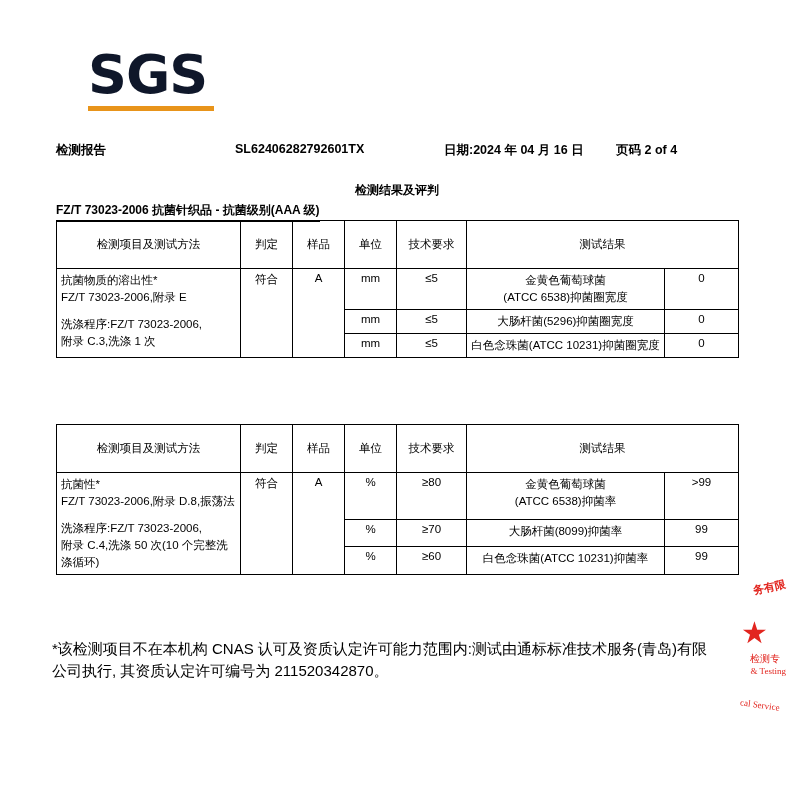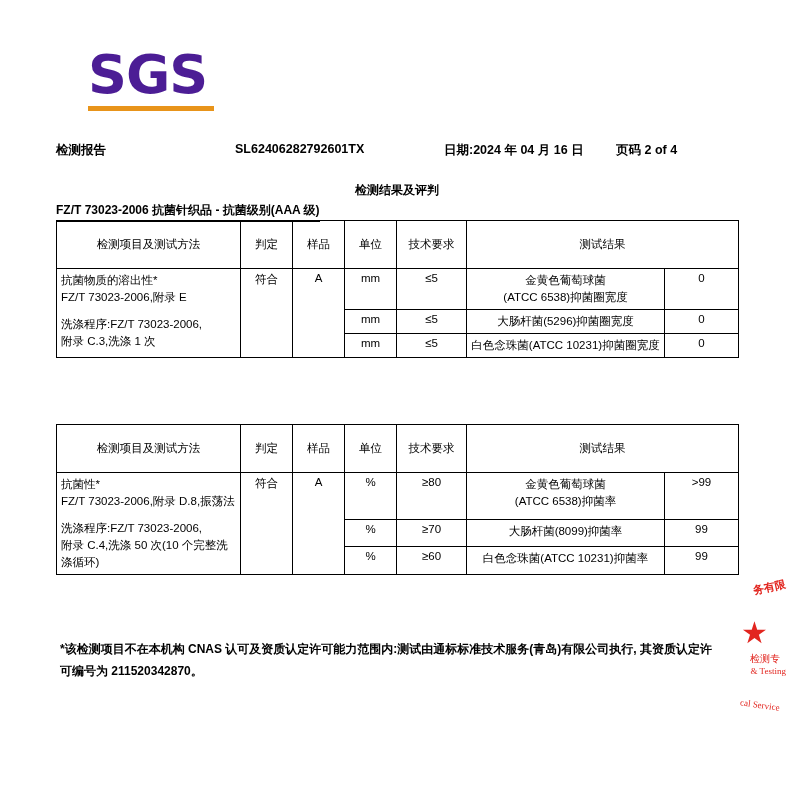--- a/index.html
+++ b/index.html
@@ -33,7 +33,7 @@
     font-weight: bold;
     font-size: 54px;
     letter-spacing: -1px;
-    color: #4c1d95;
+    color: #0f172a;
     line-height: 54px;
   }
   .logo-bar {

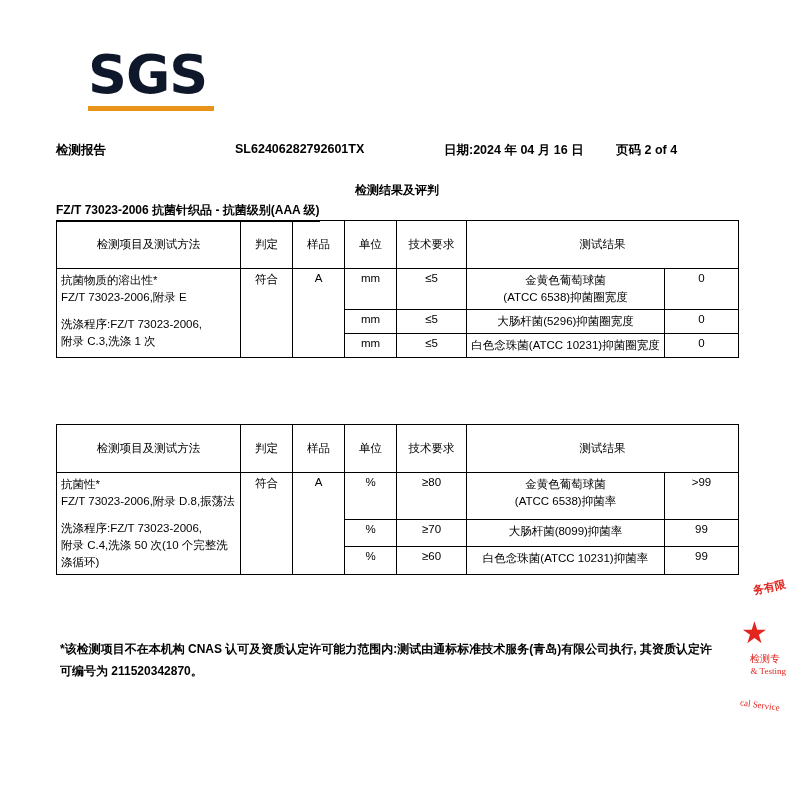--- a/index.html
+++ b/index.html
@@ -104,11 +104,10 @@
   .footnote {
     position: absolute;
     top: 638px;
-    left: 60px;
+    left: 52px;
     width: 660px;
-    font-size: 12px;
+    font-size: 15px;
     line-height: 22px;
-    font-weight: bold;
   }
   
   .stamp {

